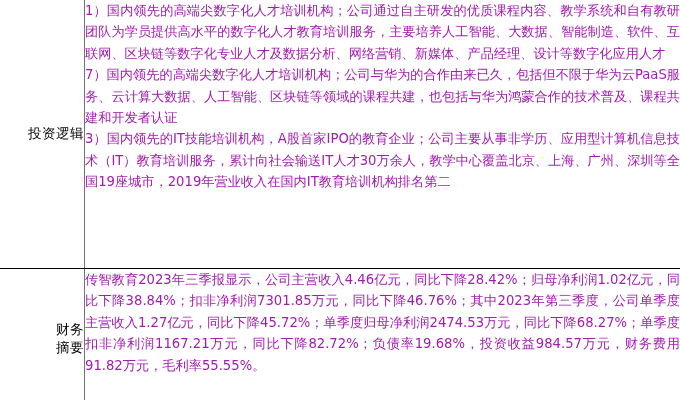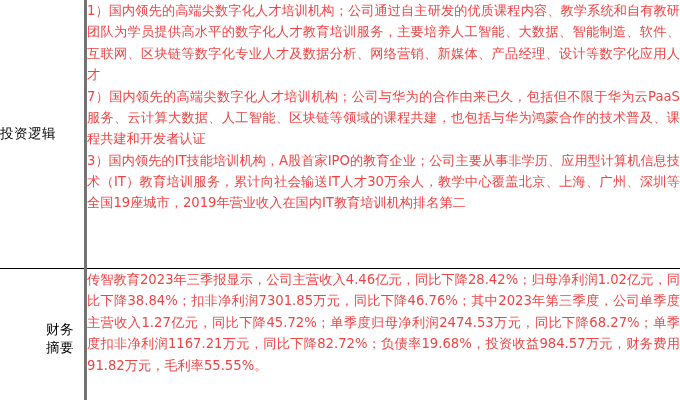--- a/index.html
+++ b/index.html
@@ -45,7 +45,7 @@
     padding: 8px 10px 8px 12px;
     font-size: 13.2px;
     line-height: 1.62;
-    color: #ef4444;
+    color: #a21caf;
     text-align: justify;
     border-top: 1px solid #000;
     border-bottom: 1px solid #000;

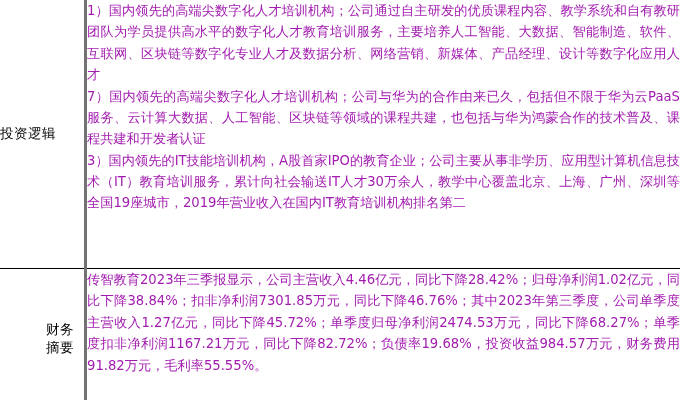--- a/index.html
+++ b/index.html
@@ -25,11 +25,11 @@
   }
   .label-cell {
     width: 84px;
-    text-align: left;
+    text-align: right;
     font-size: 13.5px;
     letter-spacing: 0.5px;
     color: #000;
-    border-right: 3px solid #737373;
+    border-right: 1px solid #737373;
     border-top: 1px solid #000;
     border-bottom: 1px solid #000;
     background: #ffffff;

